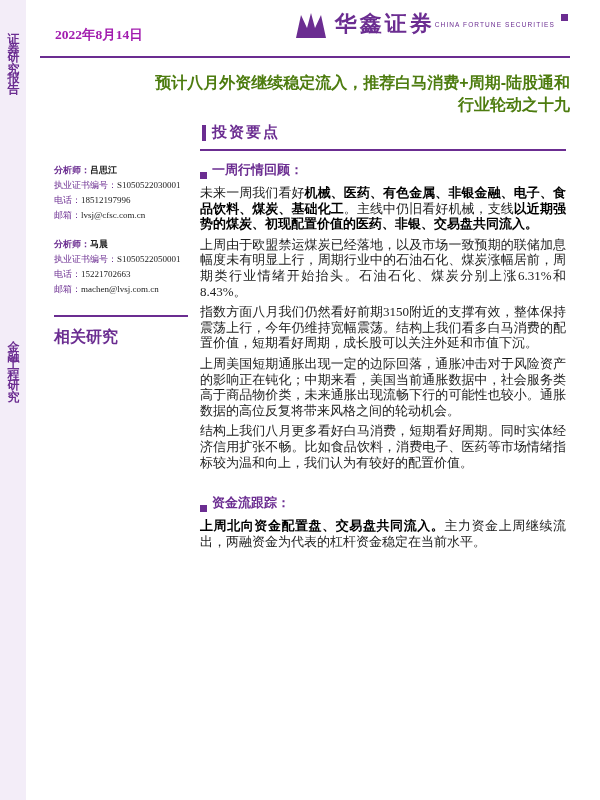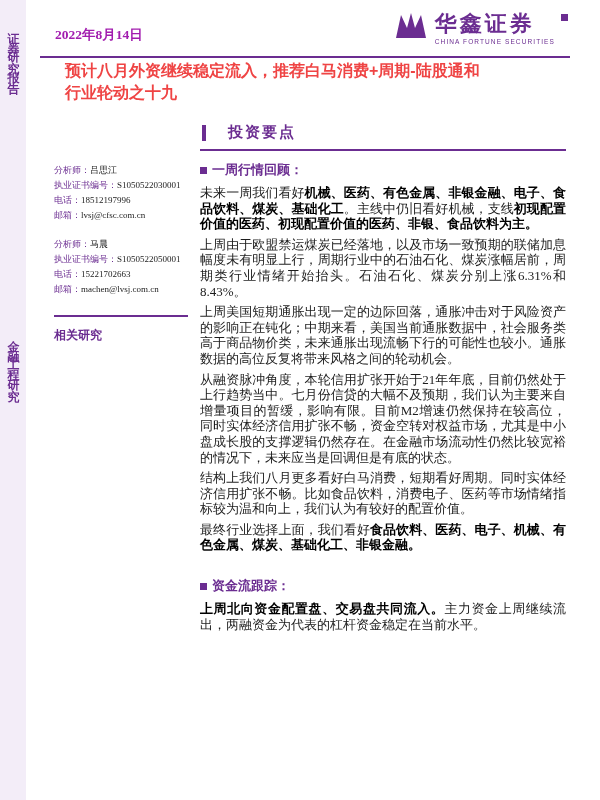--- a/index.html
+++ b/index.html
@@ -26,7 +26,7 @@
   
   .date { position:absolute; left:55px; top:26px; font-size:13.5px; font-weight:bold; color:#a21caf; }
   .brand { position:absolute; right:32px; top:11px; display:flex; align-items:flex-start; gap:6px; }
-  .brand-text { display:flex; flex-direction:column; }
+  .brand-text { display:flex; align-items:center; }
   .brand-name { font-size:22px; font-weight:bold; letter-spacing:3px; color:#6b2d91; line-height:26px; font-family:"Liberation Sans","DejaVu Sans",sans-serif; }
   .brand-sub { font-size:6.5px; letter-spacing:1.1px; color:#6b2d91; font-family:"Liberation Sans","DejaVu Sans",sans-serif; margin-top:1px; }
   .brand-mark { width:7px; height:7px; background:#6b2d91; margin-top:3px; }

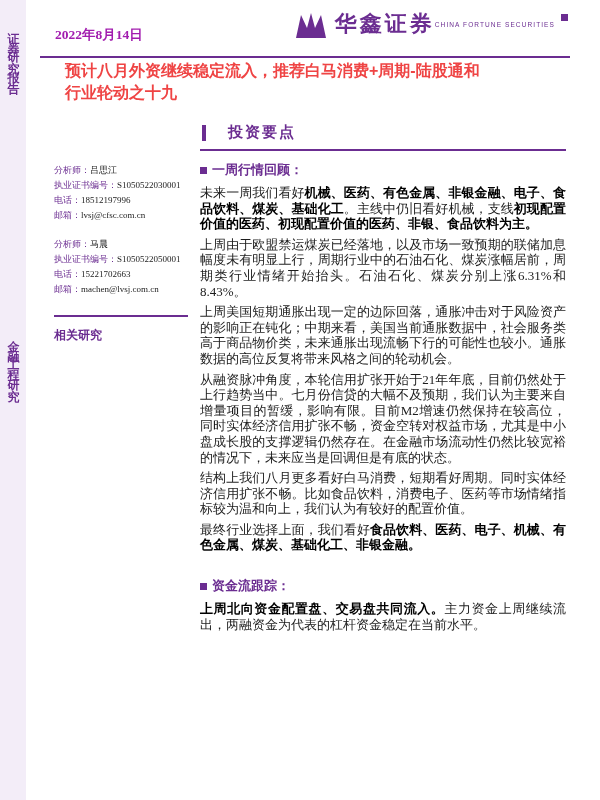--- a/index.html
+++ b/index.html
@@ -34,8 +34,8 @@
 
   
   .title {
-    position:absolute; top:60px; left:65px; width:505px;
-    text-align:left; color:#ef4444; font-weight:bold;
+    position:absolute; top:72px; left:65px; width:505px;
+    text-align:right; color:#4d7c0f; font-weight:bold;
     font-size:16px; line-height:22px;
     font-family:"Liberation Sans","DejaVu Sans",sans-serif;
   }

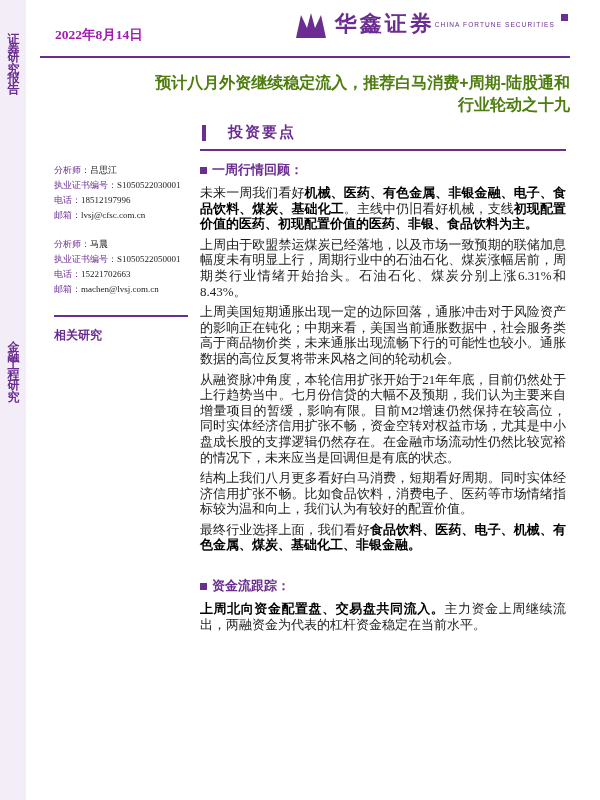--- a/index.html
+++ b/index.html
@@ -41,7 +41,7 @@
   }
 
   
-  .banner { position:absolute; top:123px; left:202px; display:flex; align-items:center; gap:22px; }
+  .banner { position:absolute; top:123px; left:202px; display:flex; align-items:center; gap:6px; }
   .banner-bar { width:4px; height:16px; background:#6b2d91; }
   .banner-label { font-size:15px; font-weight:bold; color:#6b2d91; letter-spacing:2px; font-family:"Liberation Sans","DejaVu Sans",sans-serif; }
   .banner-rule { position:absolute; top:149px; left:200px; width:366px; height:1.5px; background:#6b2d91; }

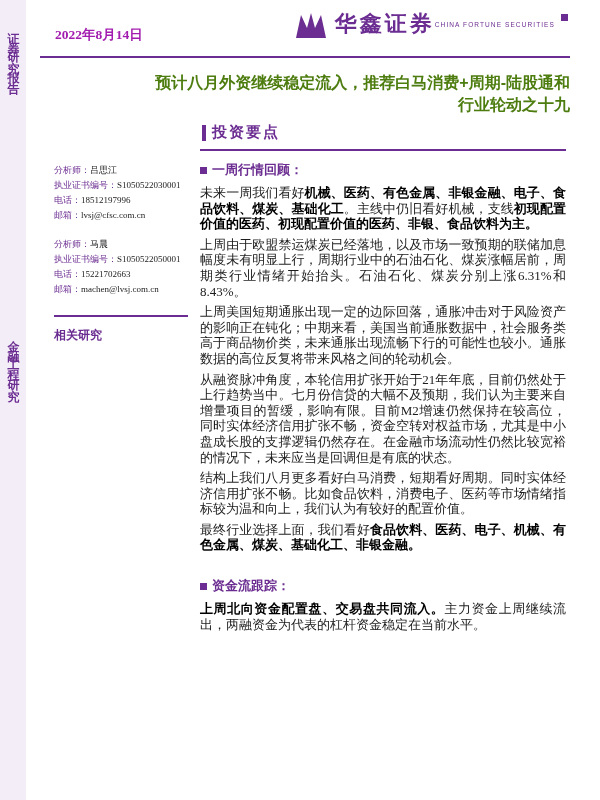--- a/index.html
+++ b/index.html
@@ -51,7 +51,7 @@
   .an-line { font-size:9px; line-height:15px; white-space:nowrap; }
   .an-line .lbl { color:#6b2d91; }
   .an-line .val { color:#222222; }
-  .an-line.first { font-weight:normal; }
+  .an-line.first { font-weight:bold; }
   .an-block + .an-block { margin-top:14px; }
   .left-rule { margin-top:18px; width:100%; height:1.5px; background:#6b2d91; }
   .related { margin-top:10px; font-size:12px; font-weight:bold; color:#6b2d91; font-family:"Liberation Sans","DejaVu Sans",sans-serif; }

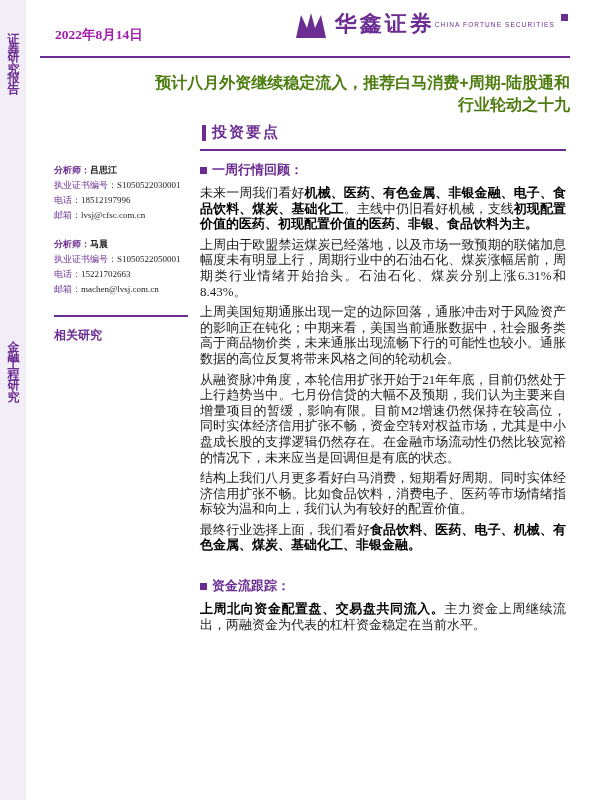--- a/index.html
+++ b/index.html
@@ -58,7 +58,7 @@
 
   
   .main-col { position:absolute; left:200px; top:159px; width:366px; }
-  .sec-head { display:flex; align-items:center; gap:5px; margin:2px 0 6px 0; color:#6b2d91; font-weight:bold; font-size:13px; font-family:"Liberation Sans","DejaVu Sans",sans-serif; }
+  .sec-head { display:flex; align-items:flex-end; gap:5px; margin:2px 0 6px 0; color:#6b2d91; font-weight:bold; font-size:13px; font-family:"Liberation Sans","DejaVu Sans",sans-serif; }
   .sec-head .sq { width:7px; height:7px; background:#6b2d91; flex:0 0 auto; }
   .para { font-size:13px; line-height:15.6px; text-align:justify; color:#1c1c1c; margin-bottom:5px; }
   .para .b { font-weight:bold; color:#000000; }

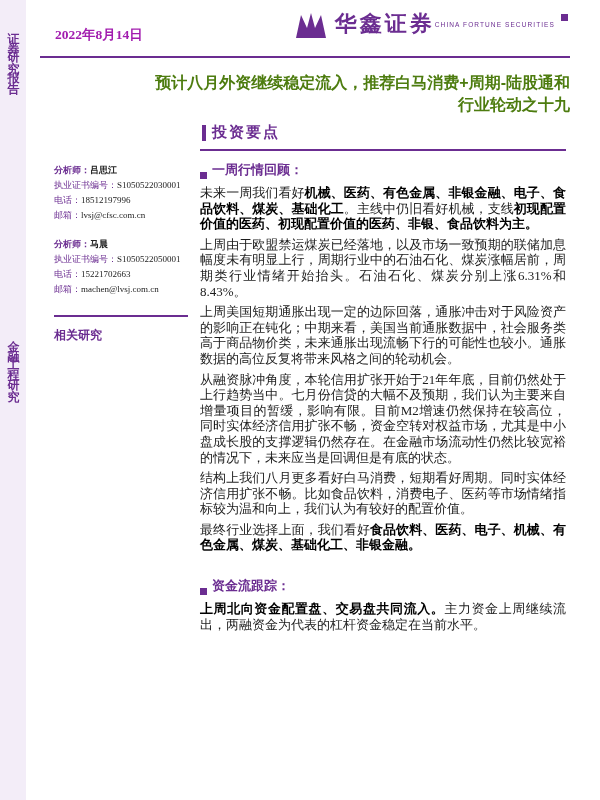--- a/index.html
+++ b/index.html
@@ -144,7 +144,7 @@
       <span>一周行情回顾：</span>
     </div>
 
-    <p class="para"><span>未来一周我们看好</span><span class="b">机械、医药、有色金属、非银金融、电子、食品饮料、煤炭、基础化工</span><span>。主线中仍旧看好机械，支线</span><span class="b">初现配置价值的医药、初现配置价值的医药、非银、食品饮料为主。</span></p>
+    <p class="para"><span>未来一周我们看好</span><span class="b">机械、医药、有色金属、非银金融、电子、食品饮料、煤炭、基础化工</span><span>。主线中仍旧看好机械，支线</span><span class="b">以近期强势的煤炭、初现配置价值的医药、非银、交易盘共同流入。</span></p>
     <p class="para"><span>上周由于欧盟禁运煤炭已经落地，以及市场一致预期的联储加息幅度未有明显上行，周期行业中的石油石化、煤炭涨幅居前，周期类行业情绪开始抬头。石油石化、煤炭分别上涨6.31%和8.43%。</span></p>
     <p class="para"><span>上周美国短期通胀出现一定的边际回落，通胀冲击对于风险资产的影响正在钝化；中期来看，美国当前通胀数据中，社会服务类高于商品物价类，未来通胀出现流畅下行的可能性也较小。通胀数据的高位反复将带来风格之间的轮动机会。</span></p>
     <p class="para"><span>从融资脉冲角度，本轮信用扩张开始于21年年底，目前仍然处于上行趋势当中。七月份信贷的大幅不及预期，我们认为主要来自增量项目的暂缓，影响有限。目前M2增速仍然保持在较高位，同时实体经济信用扩张不畅，资金空转对权益市场，尤其是中小盘成长股的支撑逻辑仍然存在。在金融市场流动性仍然比较宽裕的情况下，未来应当是回调但是有底的状态。</span></p>

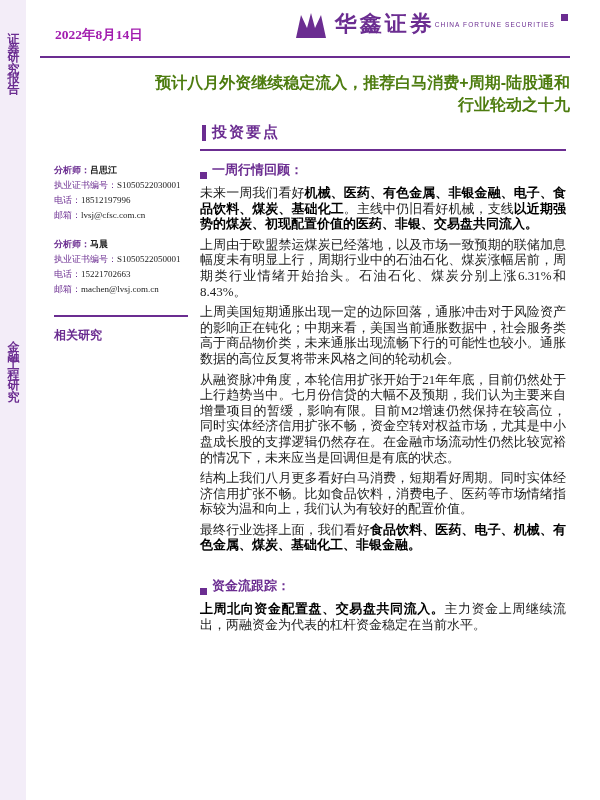--- a/index.html
+++ b/index.html
@@ -146,6 +146,7 @@
 
     <p class="para"><span>未来一周我们看好</span><span class="b">机械、医药、有色金属、非银金融、电子、食品饮料、煤炭、基础化工</span><span>。主线中仍旧看好机械，支线</span><span class="b">以近期强势的煤炭、初现配置价值的医药、非银、交易盘共同流入。</span></p>
     <p class="para"><span>上周由于欧盟禁运煤炭已经落地，以及市场一致预期的联储加息幅度未有明显上行，周期行业中的石油石化、煤炭涨幅居前，周期类行业情绪开始抬头。石油石化、煤炭分别上涨6.31%和8.43%。</span></p>
+    <p class="para"><span>指数方面八月我们仍然看好前期3150附近的支撑有效，整体保持震荡上行，今年仍维持宽幅震荡。结构上我们看多白马消费的配置价值，短期看好周期，成长股可以关注外延和市值下沉。</span></p>
     <p class="para"><span>上周美国短期通胀出现一定的边际回落，通胀冲击对于风险资产的影响正在钝化；中期来看，美国当前通胀数据中，社会服务类高于商品物价类，未来通胀出现流畅下行的可能性也较小。通胀数据的高位反复将带来风格之间的轮动机会。</span></p>
     <p class="para"><span>从融资脉冲角度，本轮信用扩张开始于21年年底，目前仍然处于上行趋势当中。七月份信贷的大幅不及预期，我们认为主要来自增量项目的暂缓，影响有限。目前M2增速仍然保持在较高位，同时实体经济信用扩张不畅，资金空转对权益市场，尤其是中小盘成长股的支撑逻辑仍然存在。在金融市场流动性仍然比较宽裕的情况下，未来应当是回调但是有底的状态。</span></p>
     <p class="para"><span>结构上我们八月更多看好白马消费，短期看好周期。同时实体经济信用扩张不畅。比如食品饮料，消费电子、医药等市场情绪指标较为温和向上，我们认为有较好的配置价值。</span></p>

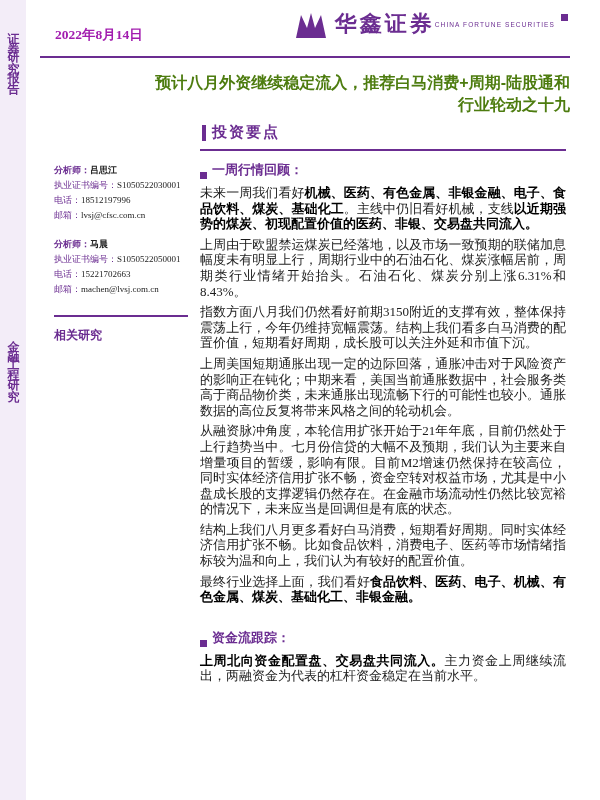--- a/index.html
+++ b/index.html
@@ -54,7 +54,7 @@
   .an-line.first { font-weight:bold; }
   .an-block + .an-block { margin-top:14px; }
   .left-rule { margin-top:18px; width:100%; height:1.5px; background:#6b2d91; }
-  .related { margin-top:10px; font-size:12px; font-weight:bold; color:#6b2d91; font-family:"Liberation Sans","DejaVu Sans",sans-serif; }
+  .related { margin-top:10px; font-size:16px; font-weight:bold; color:#6b2d91; font-family:"Liberation Sans","DejaVu Sans",sans-serif; }
 
   
   .main-col { position:absolute; left:200px; top:159px; width:366px; }

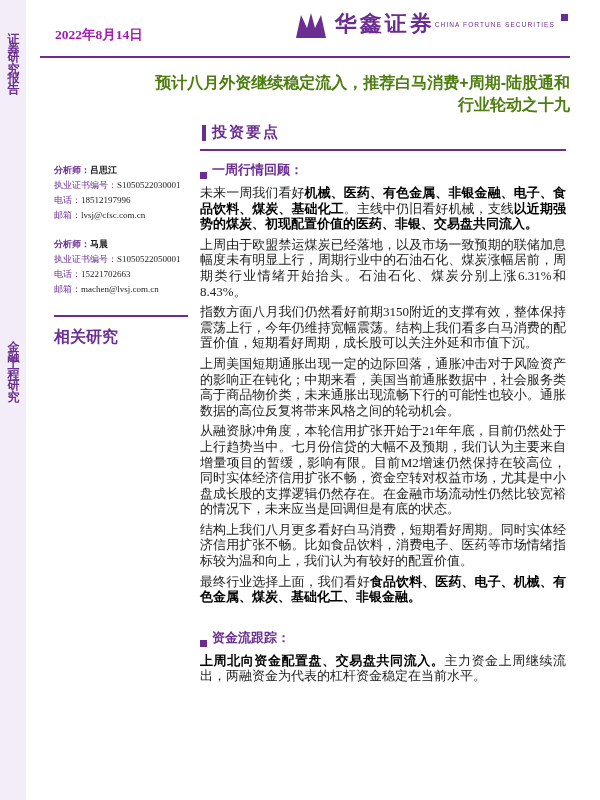--- a/index.html
+++ b/index.html
@@ -148,7 +148,6 @@
     <p class="para"><span>上周由于欧盟禁运煤炭已经落地，以及市场一致预期的联储加息幅度未有明显上行，周期行业中的石油石化、煤炭涨幅居前，周期类行业情绪开始抬头。石油石化、煤炭分别上涨6.31%和8.43%。</span></p>
     <p class="para"><span>指数方面八月我们仍然看好前期3150附近的支撑有效，整体保持震荡上行，今年仍维持宽幅震荡。结构上我们看多白马消费的配置价值，短期看好周期，成长股可以关注外延和市值下沉。</span></p>
     <p class="para"><span>上周美国短期通胀出现一定的边际回落，通胀冲击对于风险资产的影响正在钝化；中期来看，美国当前通胀数据中，社会服务类高于商品物价类，未来通胀出现流畅下行的可能性也较小。通胀数据的高位反复将带来风格之间的轮动机会。</span></p>
-    <p class="para"><span>从融资脉冲角度，本轮信用扩张开始于21年年底，目前仍然处于上行趋势当中。七月份信贷的大幅不及预期，我们认为主要来自增量项目的暂缓，影响有限。目前M2增速仍然保持在较高位，同时实体经济信用扩张不畅，资金空转对权益市场，尤其是中小盘成长股的支撑逻辑仍然存在。在金融市场流动性仍然比较宽裕的情况下，未来应当是回调但是有底的状态。</span></p>
     <p class="para"><span>结构上我们八月更多看好白马消费，短期看好周期。同时实体经济信用扩张不畅。比如食品饮料，消费电子、医药等市场情绪指标较为温和向上，我们认为有较好的配置价值。</span></p>
     <p class="para"><span>最终行业选择上面，我们看好</span><span class="b">食品饮料、医药、电子、机械、有色金属、煤炭、基础化工、非银金融。</span></p>
 

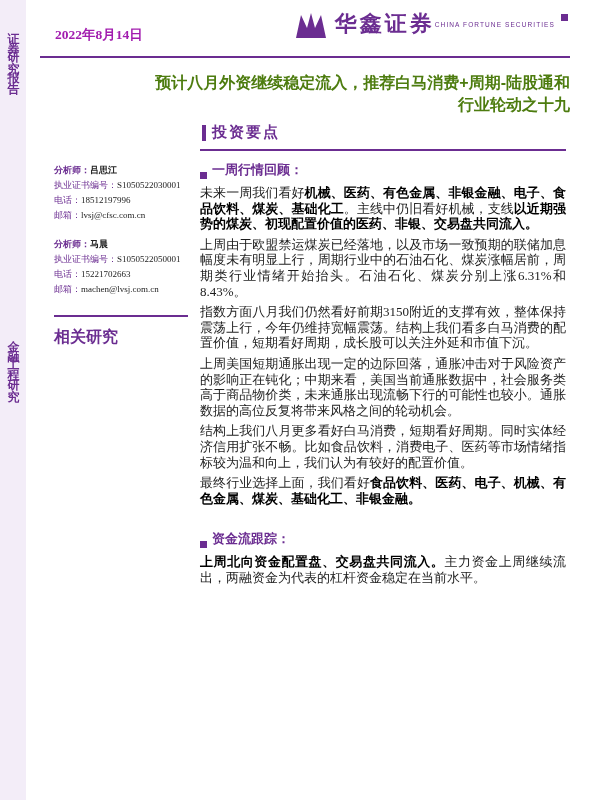--- a/index.html
+++ b/index.html
@@ -149,7 +149,6 @@
     <p class="para"><span>指数方面八月我们仍然看好前期3150附近的支撑有效，整体保持震荡上行，今年仍维持宽幅震荡。结构上我们看多白马消费的配置价值，短期看好周期，成长股可以关注外延和市值下沉。</span></p>
     <p class="para"><span>上周美国短期通胀出现一定的边际回落，通胀冲击对于风险资产的影响正在钝化；中期来看，美国当前通胀数据中，社会服务类高于商品物价类，未来通胀出现流畅下行的可能性也较小。通胀数据的高位反复将带来风格之间的轮动机会。</span></p>
     <p class="para"><span>结构上我们八月更多看好白马消费，短期看好周期。同时实体经济信用扩张不畅。比如食品饮料，消费电子、医药等市场情绪指标较为温和向上，我们认为有较好的配置价值。</span></p>
-    <p class="para"><span>最终行业选择上面，我们看好</span><span class="b">食品饮料、医药、电子、机械、有色金属、煤炭、基础化工、非银金融。</span></p>
 
     <div class="sec-head sec-gap">
       <span class="sq"></span>

